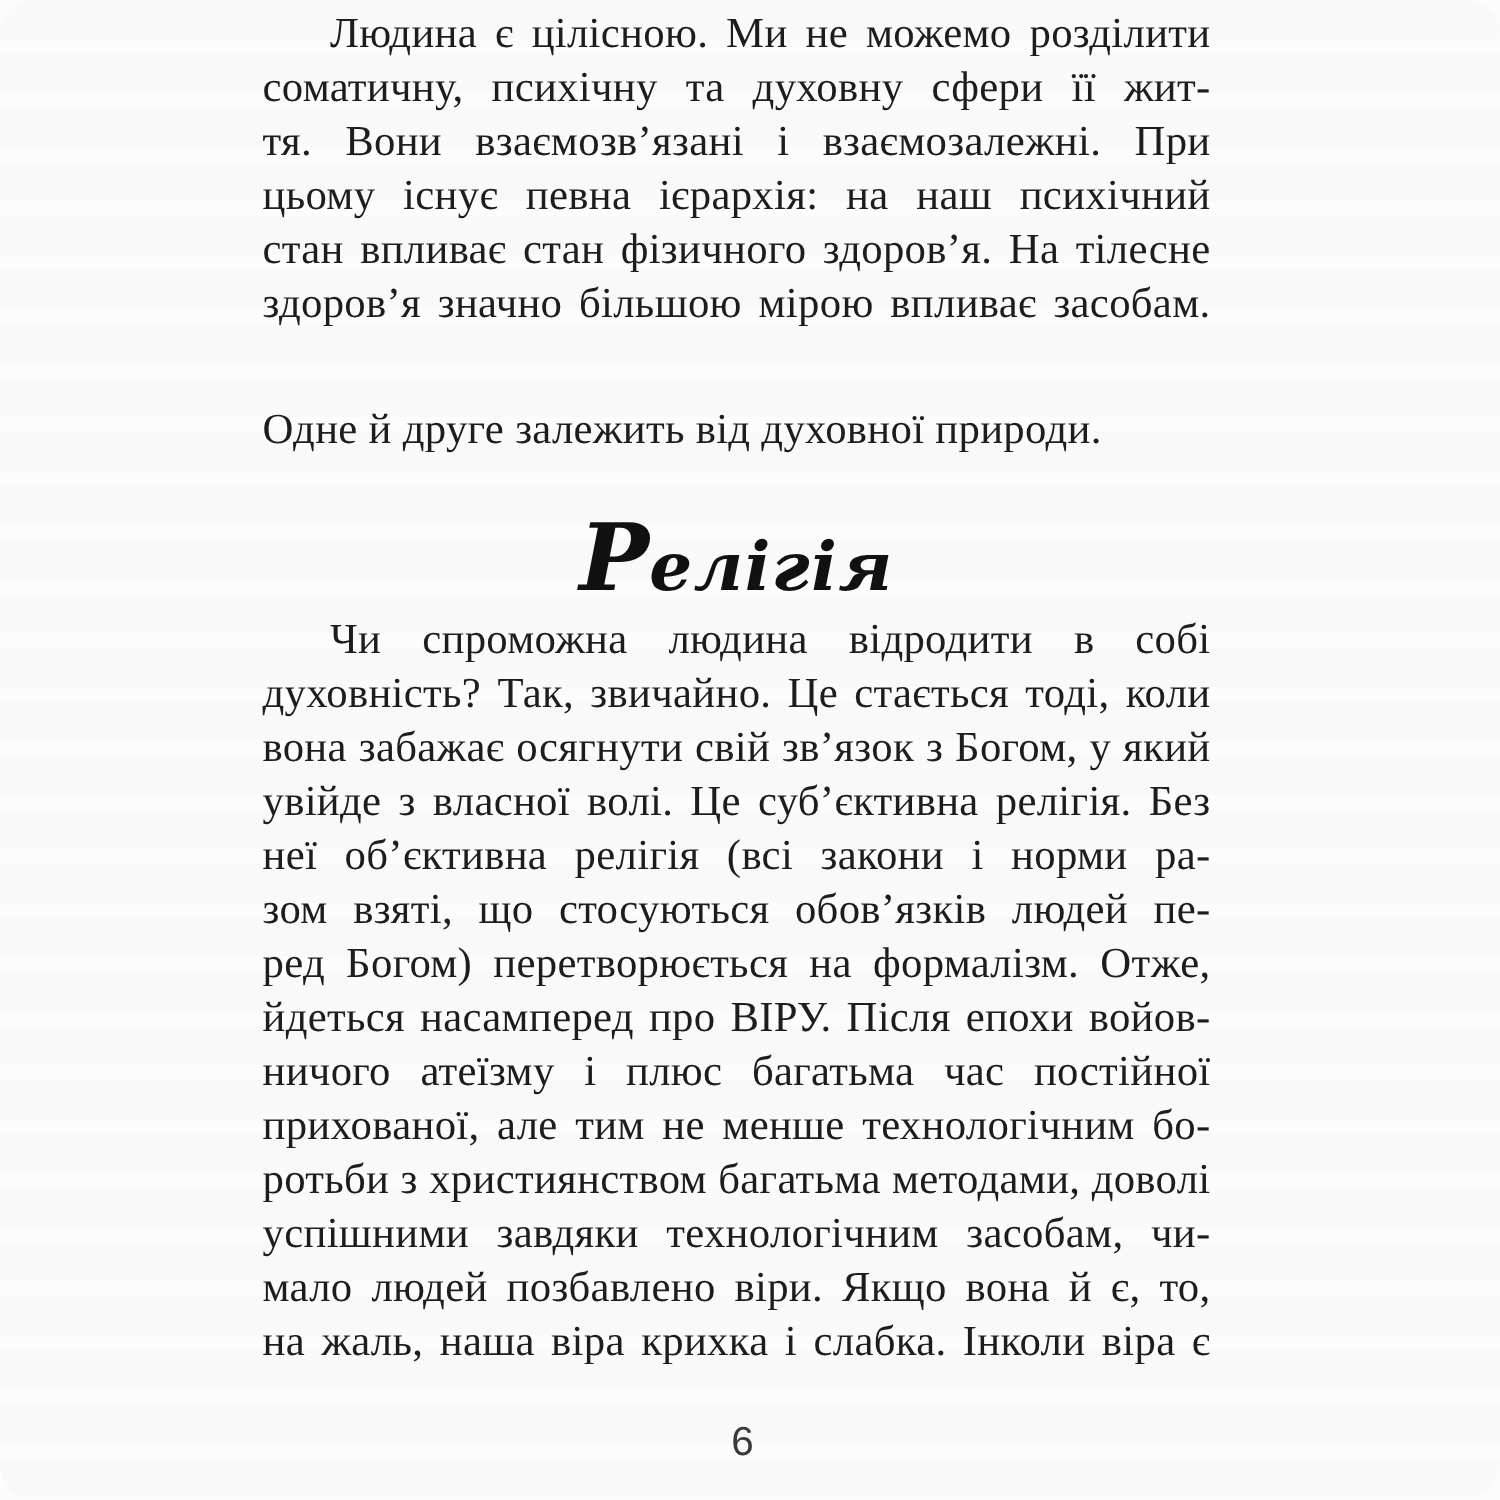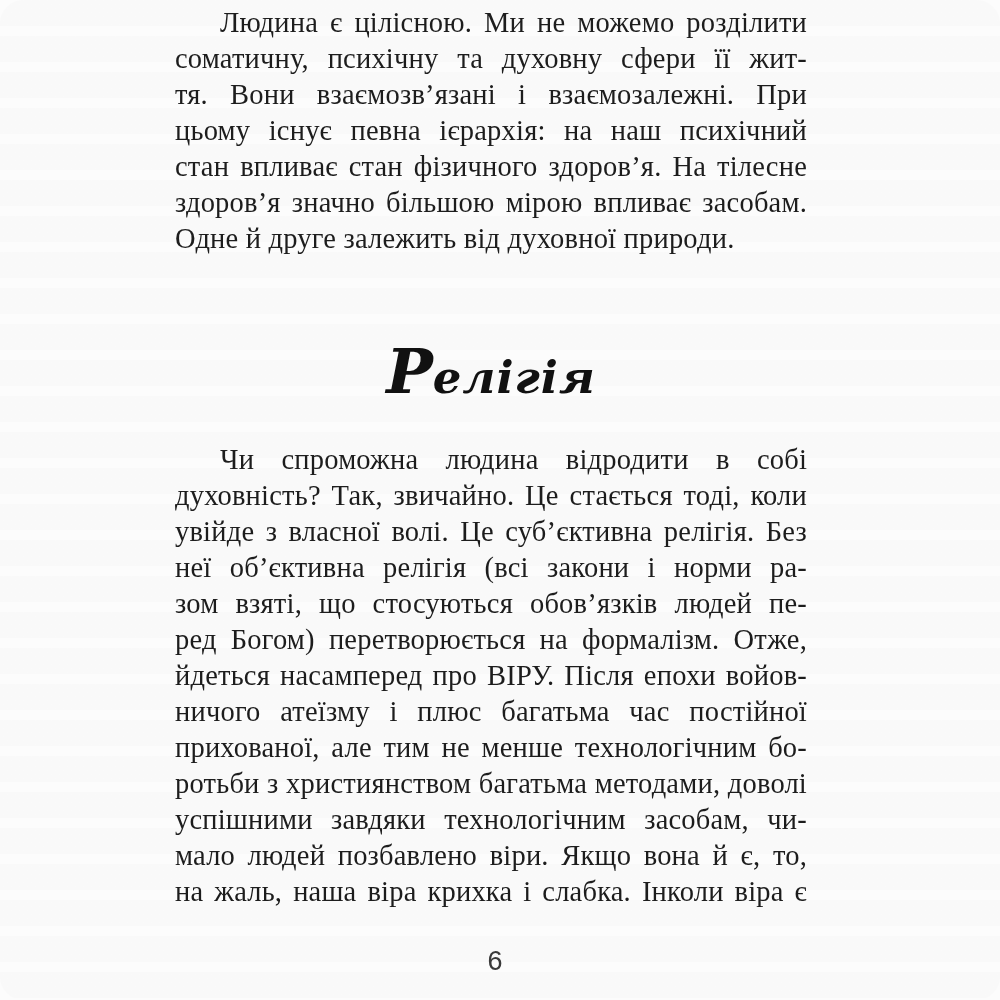--- a/index.html
+++ b/index.html
@@ -54,6 +54,7 @@
   }
   .line.no-justify {
     text-align-last: left;
+    margin-top: 48px;
   }
   #paragraph-1 { top: 5px; }
   #paragraph-2 { top: 442px; font-family: Liberation Serif, serif; }

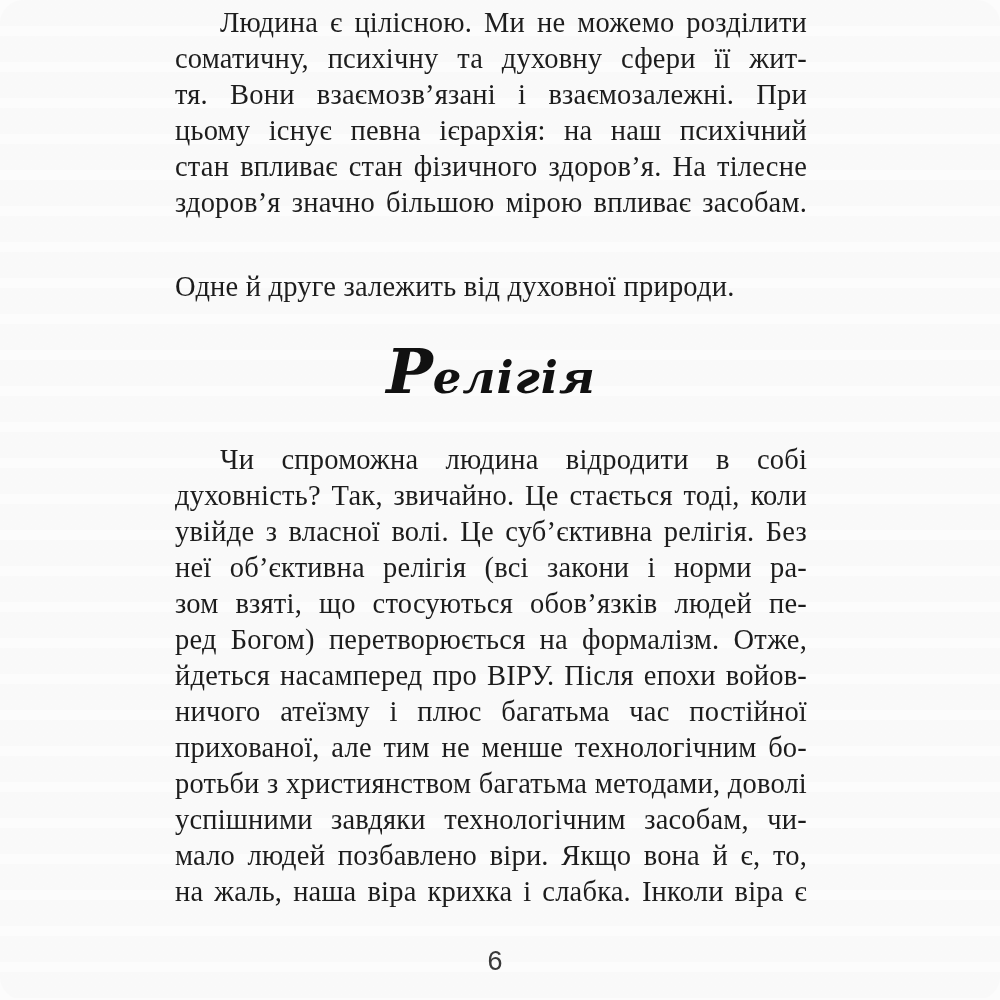--- a/index.html
+++ b/index.html
@@ -57,7 +57,7 @@
     margin-top: 48px;
   }
   #paragraph-1 { top: 5px; }
-  #paragraph-2 { top: 442px; font-family: Liberation Serif, serif; }
+  #paragraph-2 { top: 409px; font-family: Liberation Serif, serif; }
   .heading-wrap {
     position: absolute;
     left: 175px;

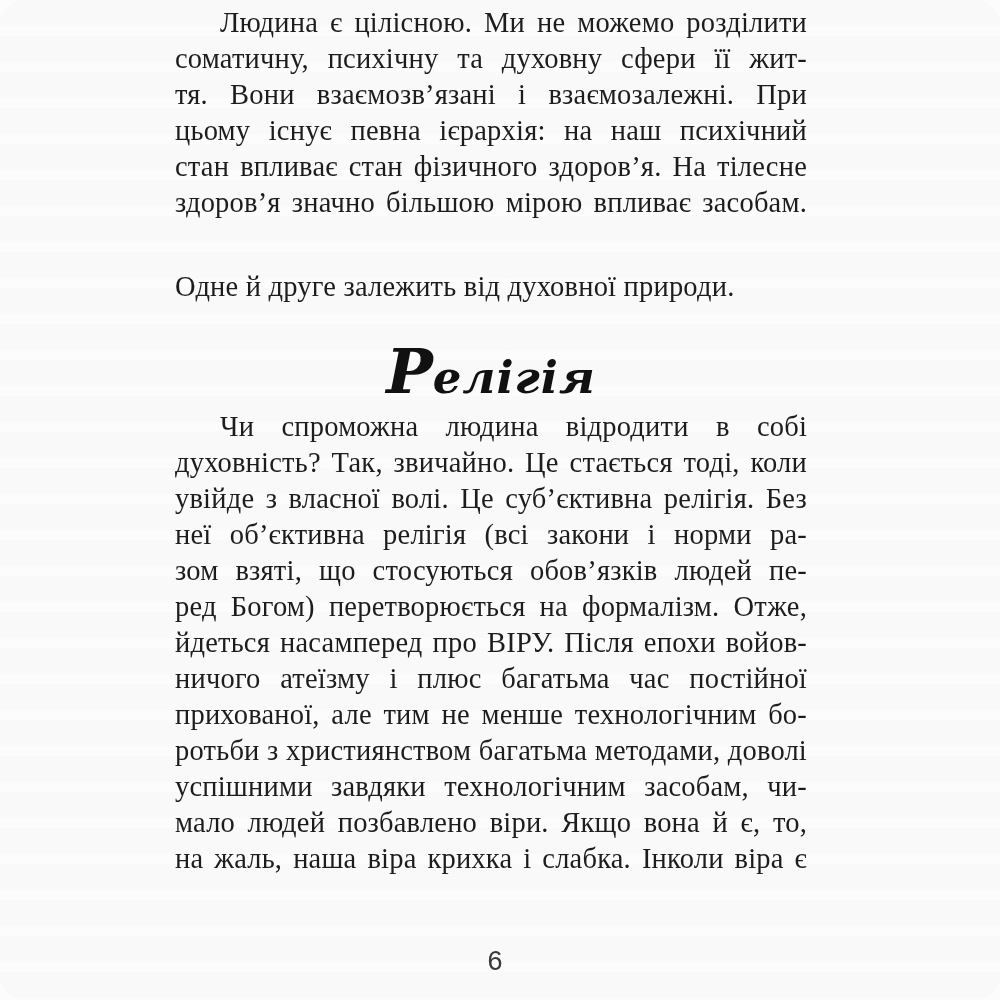--- a/index.html
+++ b/index.html
@@ -114,6 +114,7 @@
   <div class="text-block para" id="paragraph-2">
     <span class="line indent">Чи спроможна людина відродити в собі</span>
     <span class="line">духовність? Так, звичайно. Це стається тоді, коли</span>
+    <span class="line">вона забажає осягнути свій зв’язок з Богом, у який</span>
     <span class="line">увійде з власної волі. Це суб’єктивна релігія. Без</span>
     <span class="line">неї об’єктивна релігія (всі закони і норми ра-</span>
     <span class="line">зом взяті, що стосуються обов’язків людей пе-</span>

